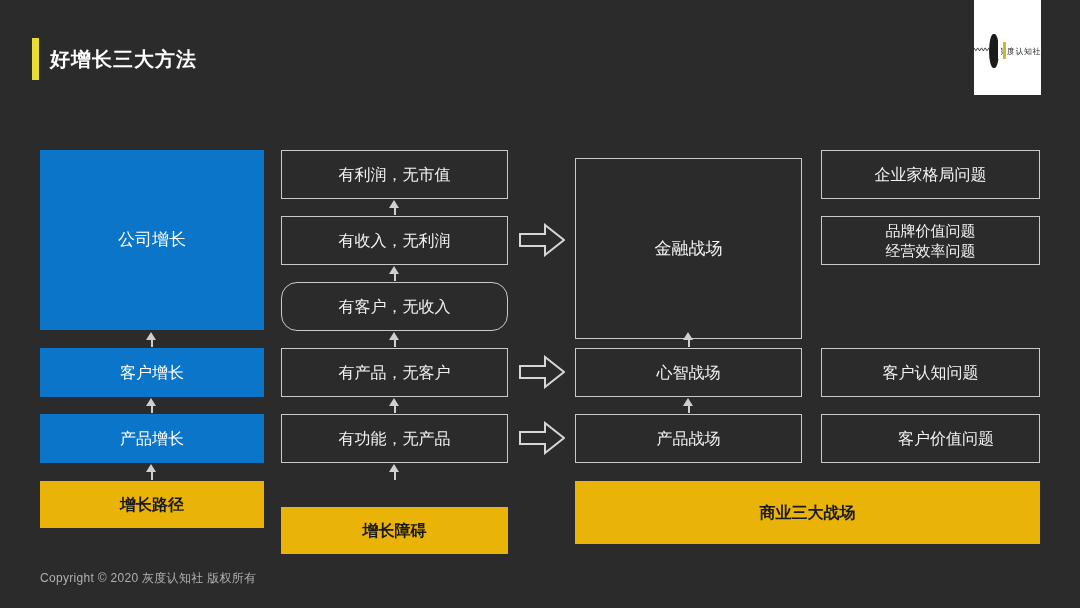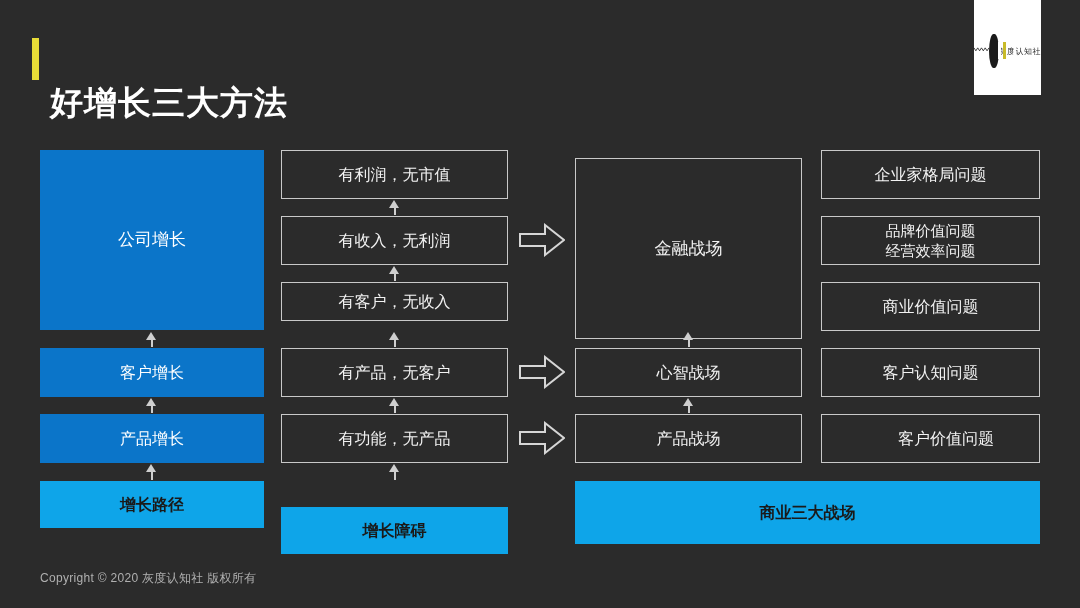--- a/index.html
+++ b/index.html
@@ -22,8 +22,8 @@
   }
   #page-title {
     position: absolute; left: 50px; top: 40px;
-    font-size: 33px; font-weight: bold; color: #ffffff;
-    letter-spacing: 1px; line-height: 38px; margin-top: 44px;
+    font-size: 20px; font-weight: bold; color: #ffffff;
+    letter-spacing: 1px; line-height: 38px;
   }
   #logo {
     position: absolute; left: 974px; top: 0px;

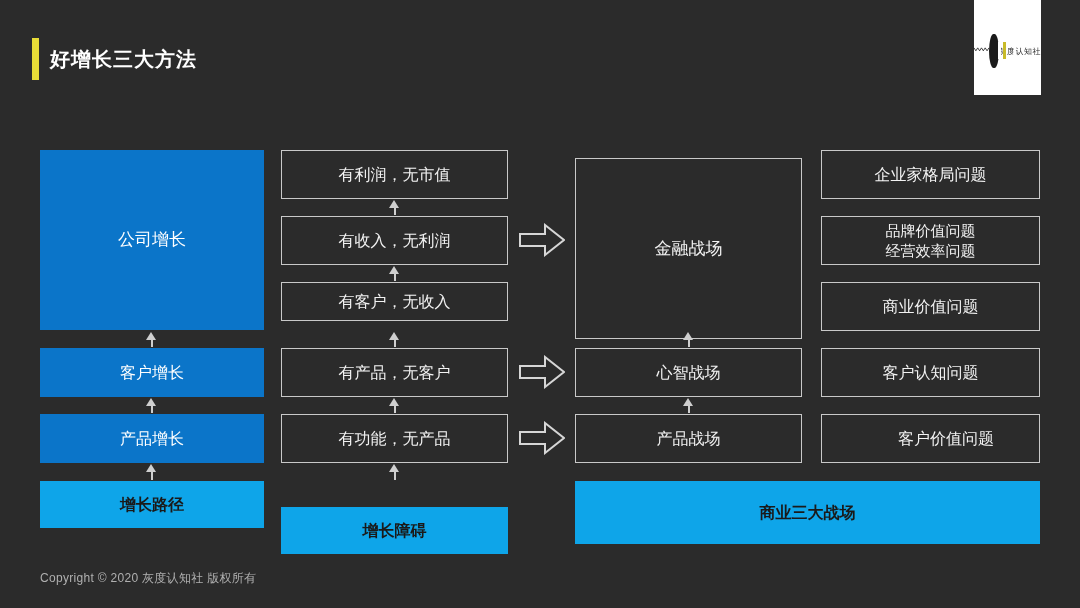--- a/index.html
+++ b/index.html
@@ -150,7 +150,7 @@
       <span class="head"></span>
   </div>
 
-  <div class="box outline" style="left:281px; top:282px; width:227px; height:39px;">有客户，无收入</div>
+  <div class="box outline" style="left:281px; top:282px; width:227px; height:49px;border-radius:16px;">有客户，无收入</div>
 
   <div class="up-arrow" style="left:389px; top:332px; height:15px;">
     <span class="stem"></span>

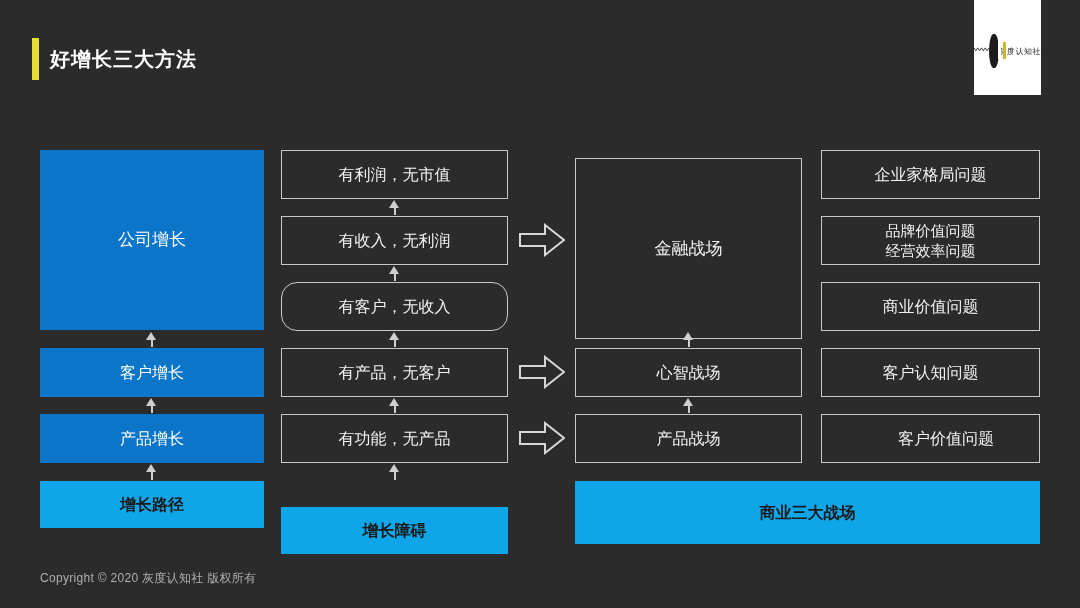--- a/index.html
+++ b/index.html
@@ -204,7 +204,6 @@
   <div class="box outline" style="left:821px; top:216px; width:219px; height:49px; white-space:pre-line; line-height:20px; font-size:15px;">品牌价值问题
 经营效率问题</div>
 
-  <div class="box outline" style="left:821px; top:282px; width:219px; height:49px;">商业价值问题</div>
 
   <div class="box outline" style="left:821px; top:348px; width:219px; height:49px;">客户认知问题</div>
 

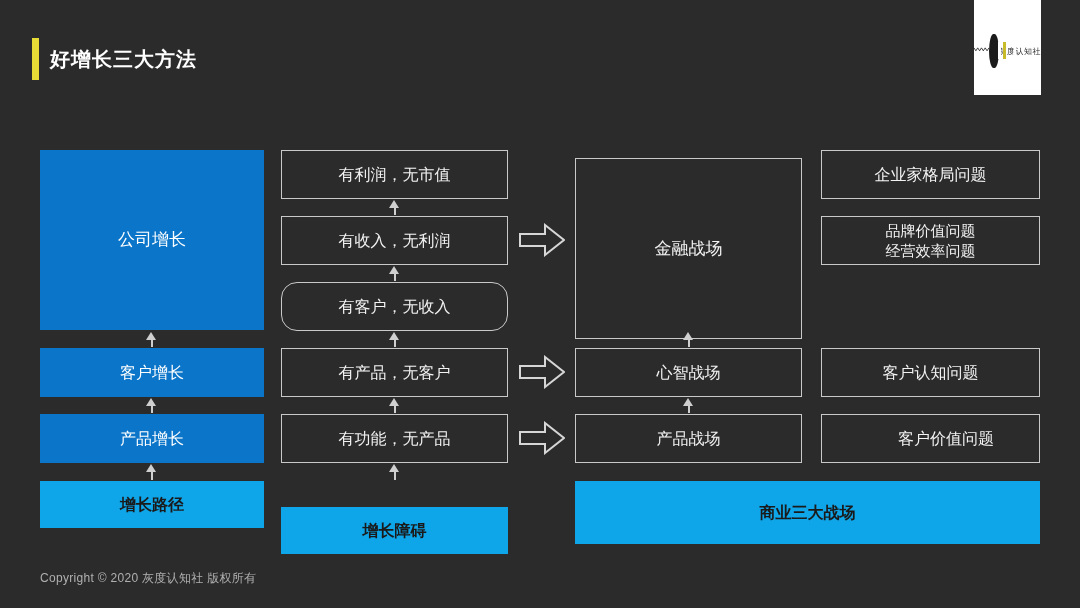--- a/index.html
+++ b/index.html
@@ -67,7 +67,7 @@
   }
   .box.blue { background: #0b75c9; color: #ffffff; }
   .box.outline { border: 1px solid #c9c9c9; background: transparent; }
-  .box.yellow { background: #0ea5e9; color: #1a1a1a; font-weight: bold; }
+  .box.yellow { background: #eab308; color: #1a1a1a; font-weight: bold; }
   .box.big { font-size: 17px; }
 
   

